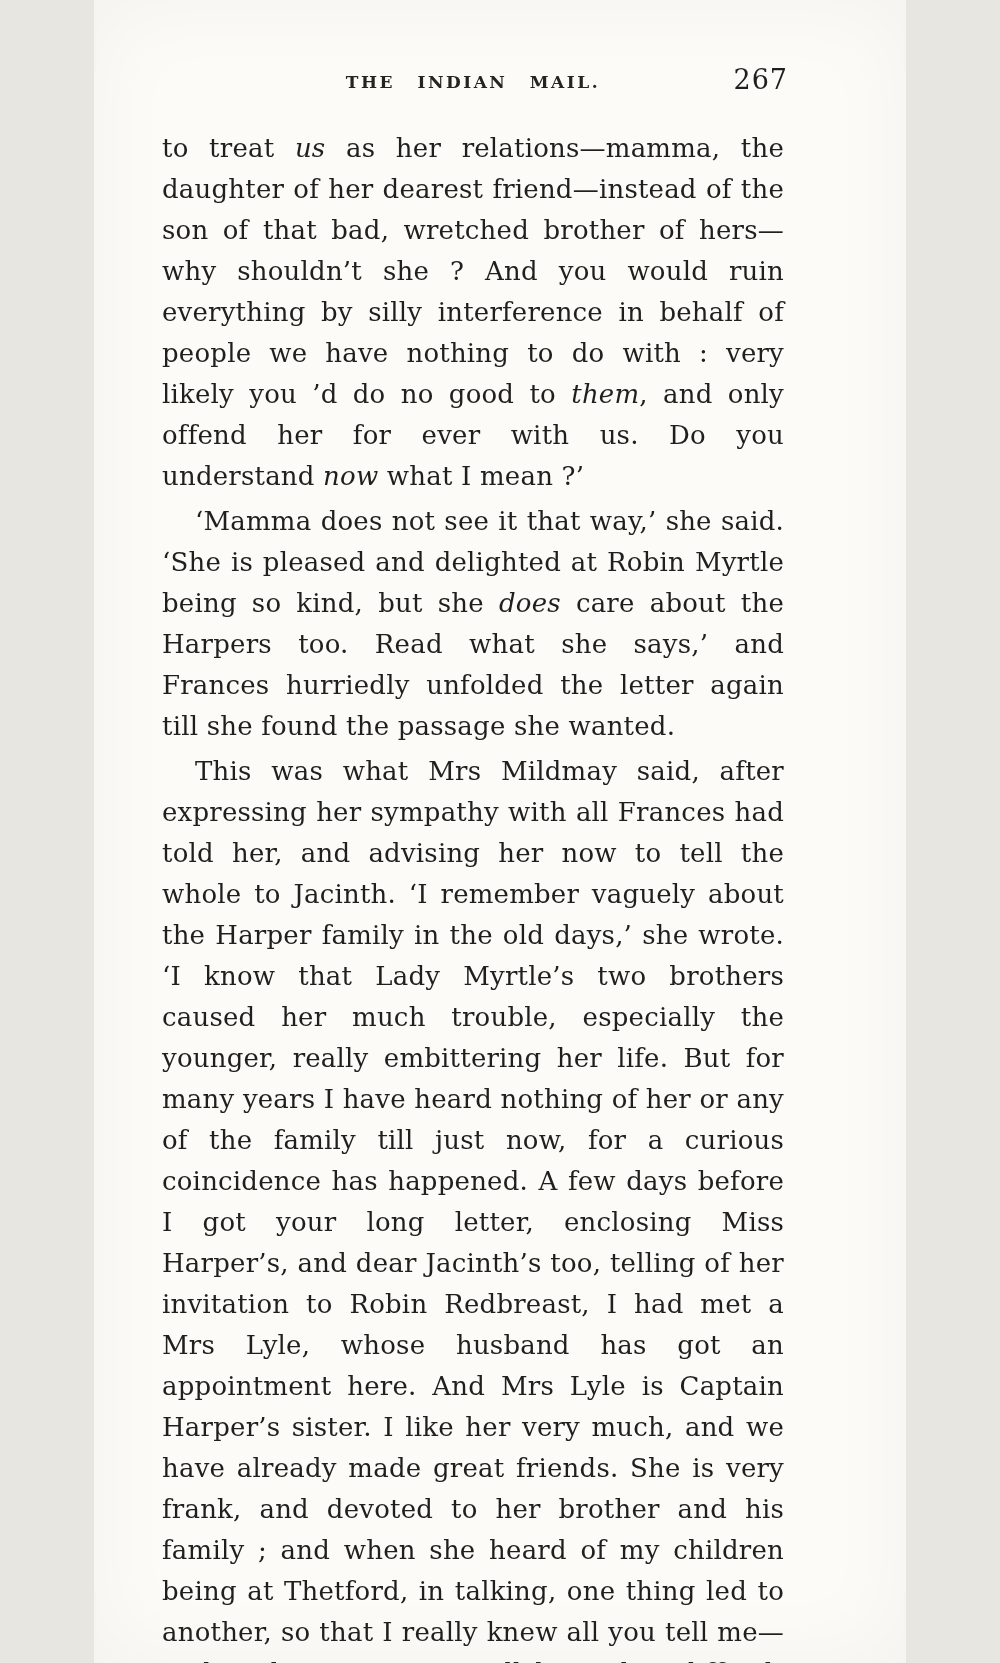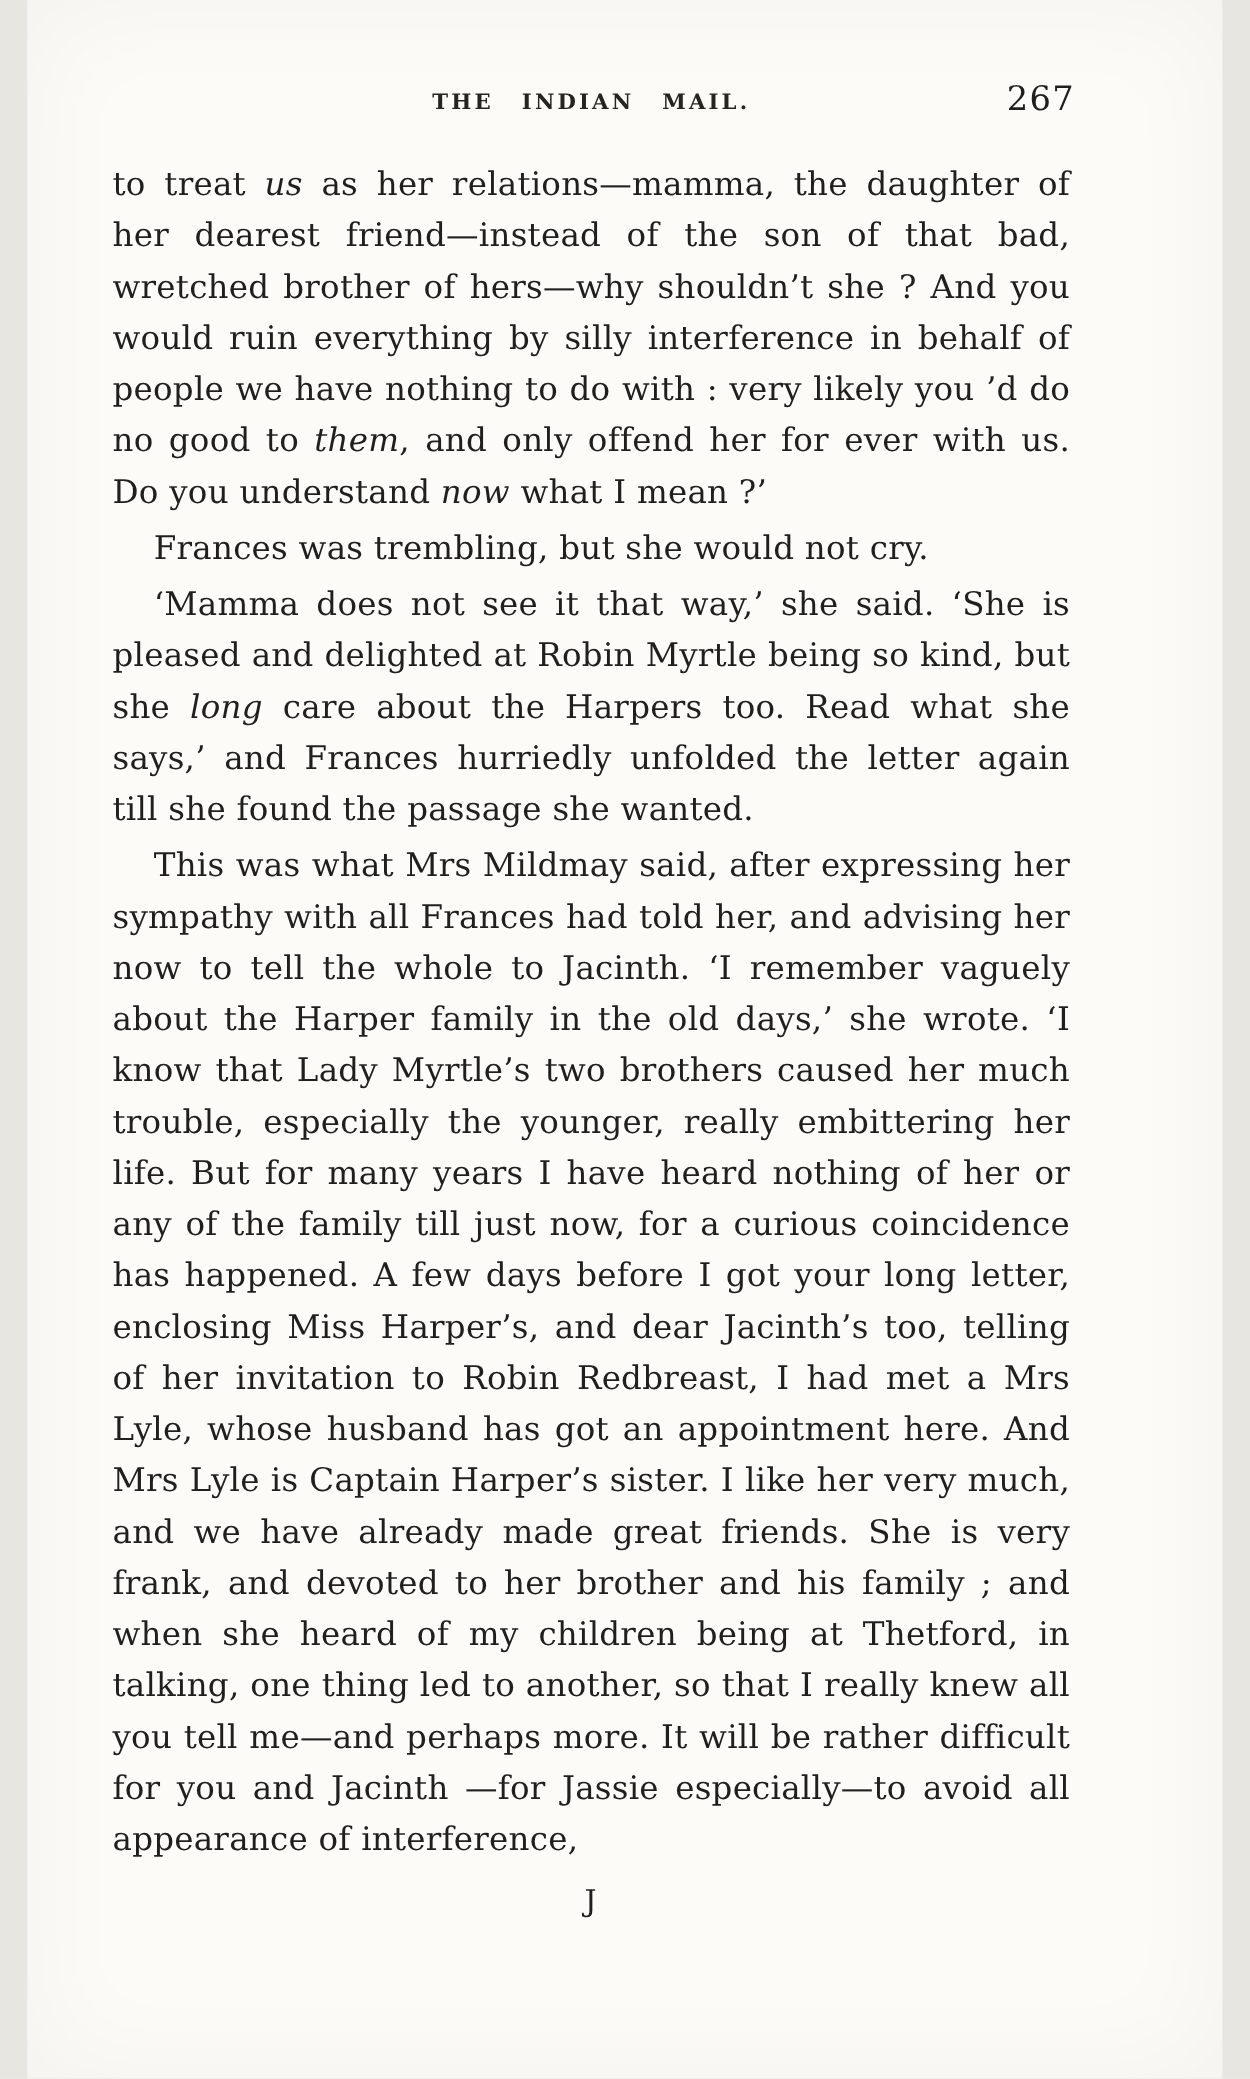--- a/index.html
+++ b/index.html
@@ -9,7 +9,7 @@
   }
   .page {
     position: relative;
-    width: 956px;
+    width: 812px;
     height: 1663px;
     margin: 0 auto;
     box-sizing: border-box;

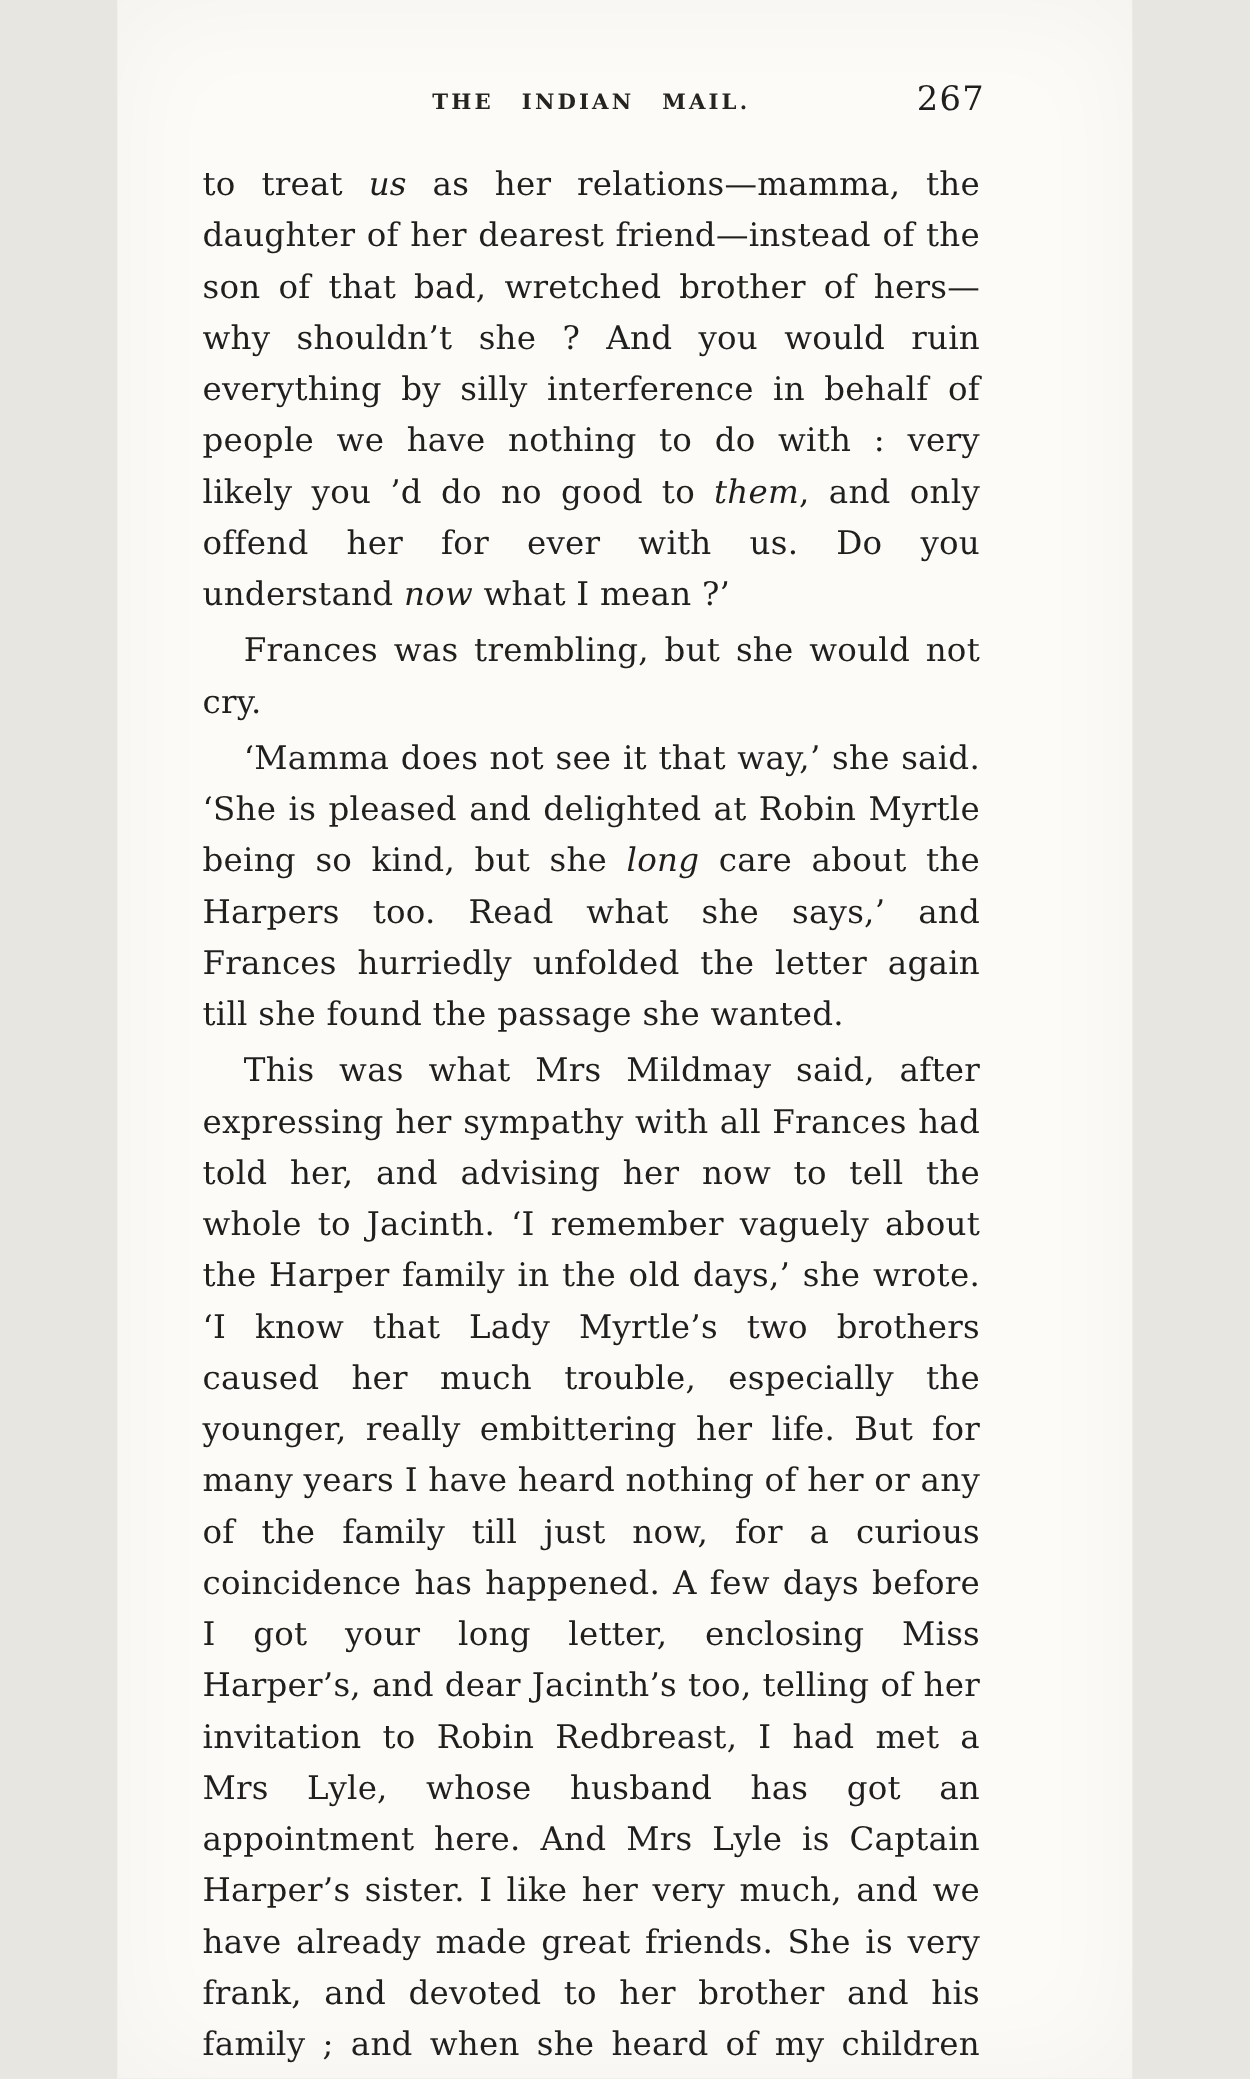--- a/index.html
+++ b/index.html
@@ -76,7 +76,6 @@
 
   <div class="body-text">
       <p class="para"><span>to treat </span><span class="em">us</span><span> as her relations—mamma, the daughter of her dearest friend—instead of the son of that bad, wretched brother of hers—why shouldn’t she&nbsp;?  And you would ruin everything by silly interference in behalf of people we have nothing to do with&nbsp;: very likely you&nbsp;’d do no good to </span><span class="em">them</span><span>, and only offend her for ever with us.  Do you understand </span><span class="em">now</span><span> what I mean&nbsp;?’</span></p>
-      <p class="para indent"><span>Frances was trembling, but she would not cry.</span></p>
       <p class="para indent"><span>‘Mamma does not see it that way,’ she said.  ‘She is pleased and delighted at Robin Myrtle being so kind, but she </span><span class="em">long</span><span> care about the Harpers too.  Read what she says,’ and Frances hurriedly unfolded the letter again till she found the passage she wanted.</span></p>
       <p class="para indent"><span>This was what Mrs Mildmay said, after expressing her sympathy with all Frances had told her, and advising her now to tell the whole to Jacinth.  ‘I remember vaguely about the Harper family in the old days,’ she wrote.  ‘I know that Lady Myrtle’s two brothers caused her much trouble, especially the younger, really embittering her life. But for many years I have heard nothing of her or any of the family till just now, for a curious coincidence has happened.  A few days before I got your long letter, enclosing Miss Harper’s, and dear Jacinth’s too, telling of her invitation to Robin Redbreast, I had met a Mrs Lyle, whose husband has got an appointment here.  And Mrs Lyle is Captain Harper’s sister.  I like her very much, and we have already made great friends.  She is very frank, and devoted to her brother and his family&nbsp;; and when she heard of my children being at Thetford, in talking, one thing led to another, so that I really knew all you tell me—and perhaps more.  It will be rather difficult for you and Jacinth&nbsp;—for Jassie especially—to avoid all appearance of interference,</span></p>
     </div>

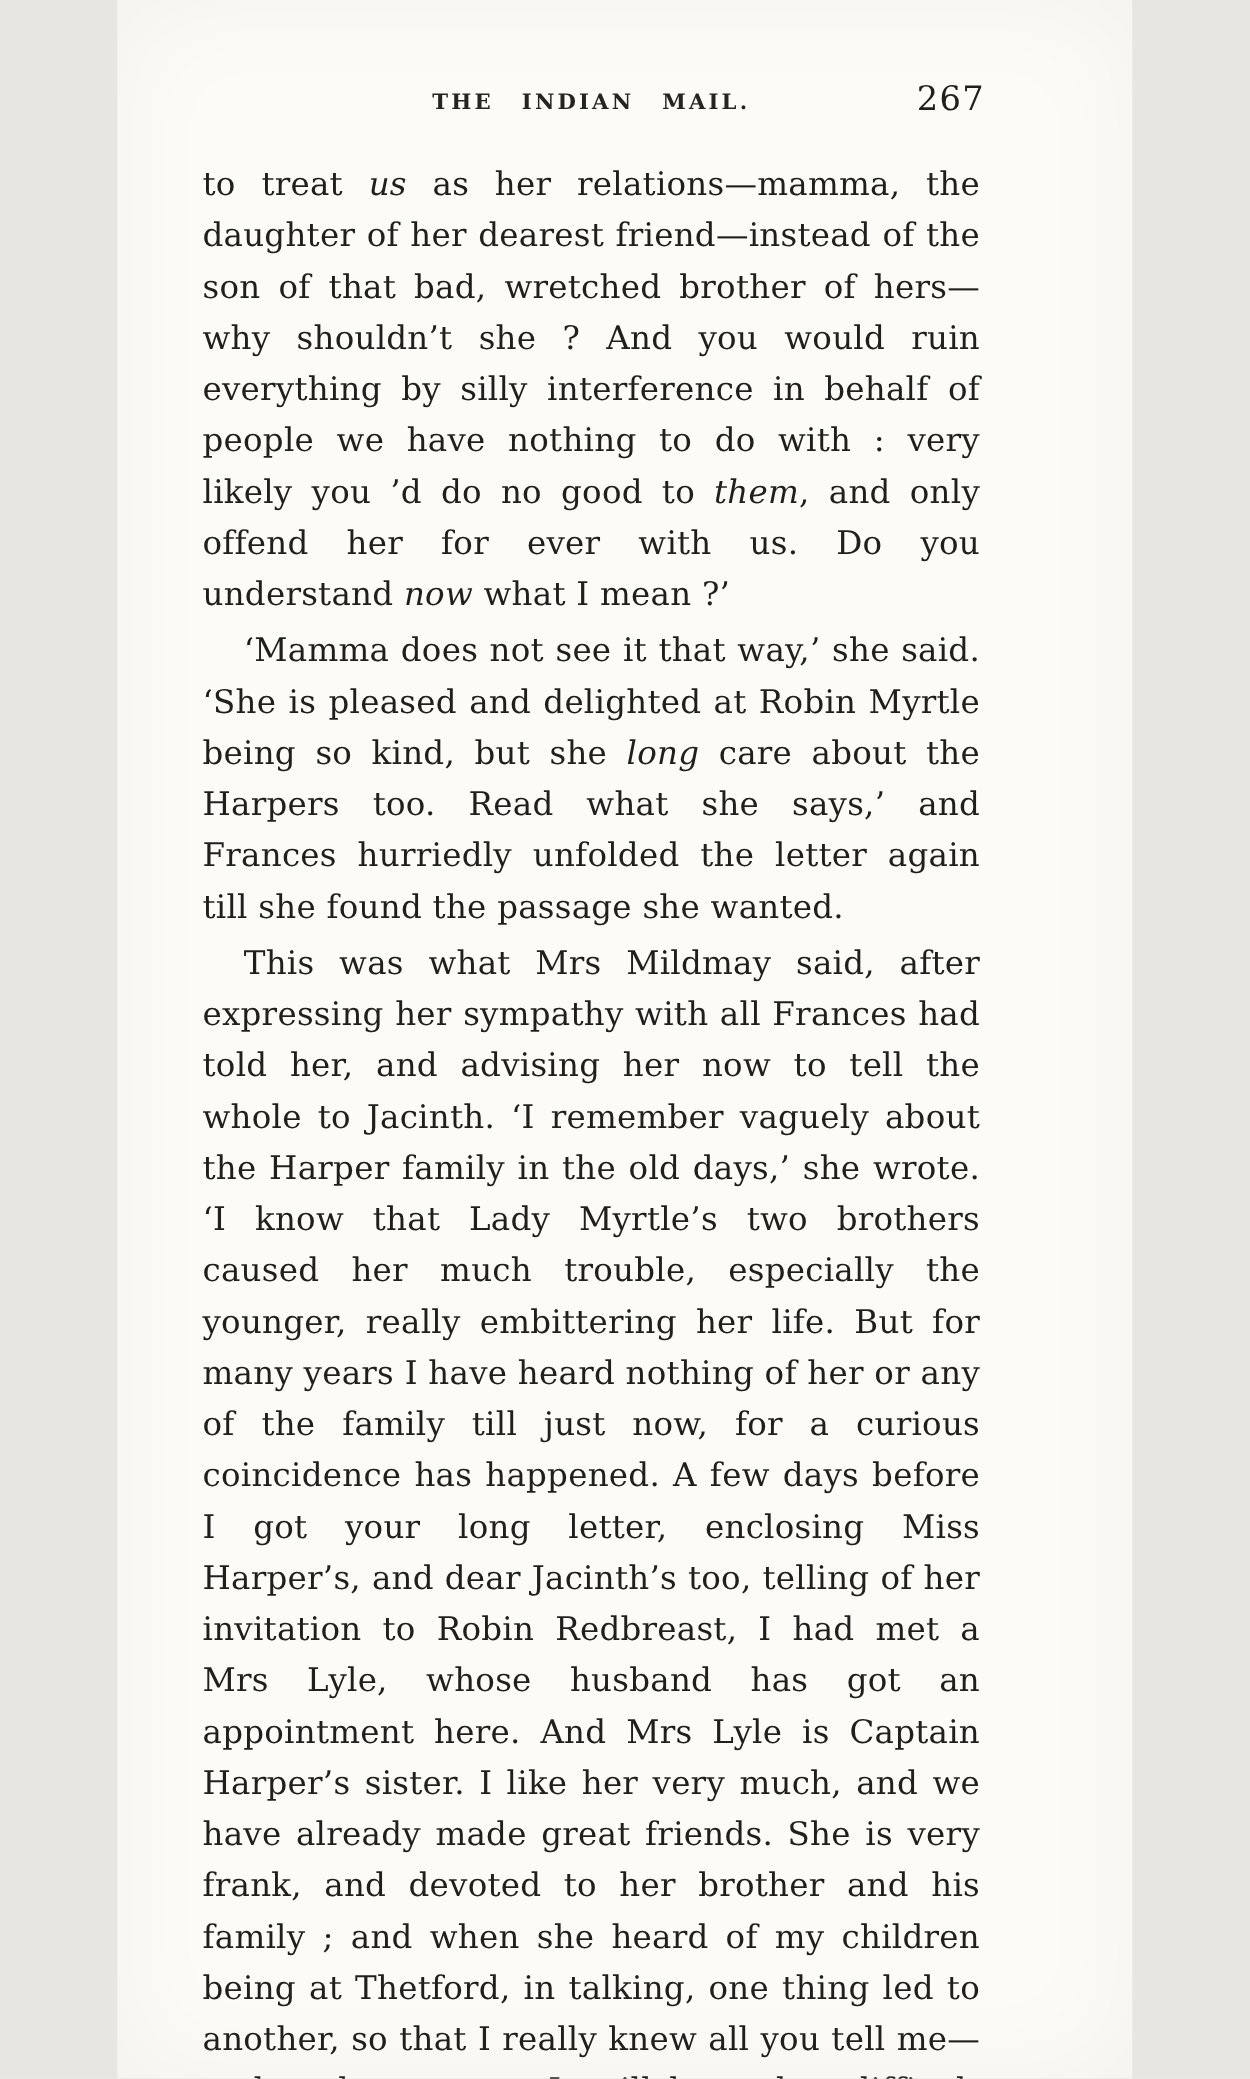--- a/index.html
+++ b/index.html
@@ -76,7 +76,7 @@
 
   <div class="body-text">
       <p class="para"><span>to treat </span><span class="em">us</span><span> as her relations—mamma, the daughter of her dearest friend—instead of the son of that bad, wretched brother of hers—why shouldn’t she&nbsp;?  And you would ruin everything by silly interference in behalf of people we have nothing to do with&nbsp;: very likely you&nbsp;’d do no good to </span><span class="em">them</span><span>, and only offend her for ever with us.  Do you understand </span><span class="em">now</span><span> what I mean&nbsp;?’</span></p>
-      <p class="para indent"><span>‘Mamma does not see it that way,’ she said.  ‘She is pleased and delighted at Robin Myrtle being so kind, but she </span><span class="em">long</span><span> care about the Harpers too.  Read what she says,’ and Frances hurriedly unfolded the letter again till she found the passage she wanted.</span></p>
+      <p class="para indent"><span>‘Mamma does not see it that way,’ she said.  ‘She is pleased and delighted at Robin Myrtle being so kind, but she </span><span class="em">does</span><span> care about the Harpers too.  Read what she says,’ and Frances hurriedly unfolded the letter again till she found the passage she wanted.</span></p>
       <p class="para indent"><span>This was what Mrs Mildmay said, after expressing her sympathy with all Frances had told her, and advising her now to tell the whole to Jacinth.  ‘I remember vaguely about the Harper family in the old days,’ she wrote.  ‘I know that Lady Myrtle’s two brothers caused her much trouble, especially the younger, really embittering her life. But for many years I have heard nothing of her or any of the family till just now, for a curious coincidence has happened.  A few days before I got your long letter, enclosing Miss Harper’s, and dear Jacinth’s too, telling of her invitation to Robin Redbreast, I had met a Mrs Lyle, whose husband has got an appointment here.  And Mrs Lyle is Captain Harper’s sister.  I like her very much, and we have already made great friends.  She is very frank, and devoted to her brother and his family&nbsp;; and when she heard of my children being at Thetford, in talking, one thing led to another, so that I really knew all you tell me—and perhaps more.  It will be rather difficult for you and Jacinth&nbsp;—for Jassie especially—to avoid all appearance of interference,</span></p>
     </div>
 

